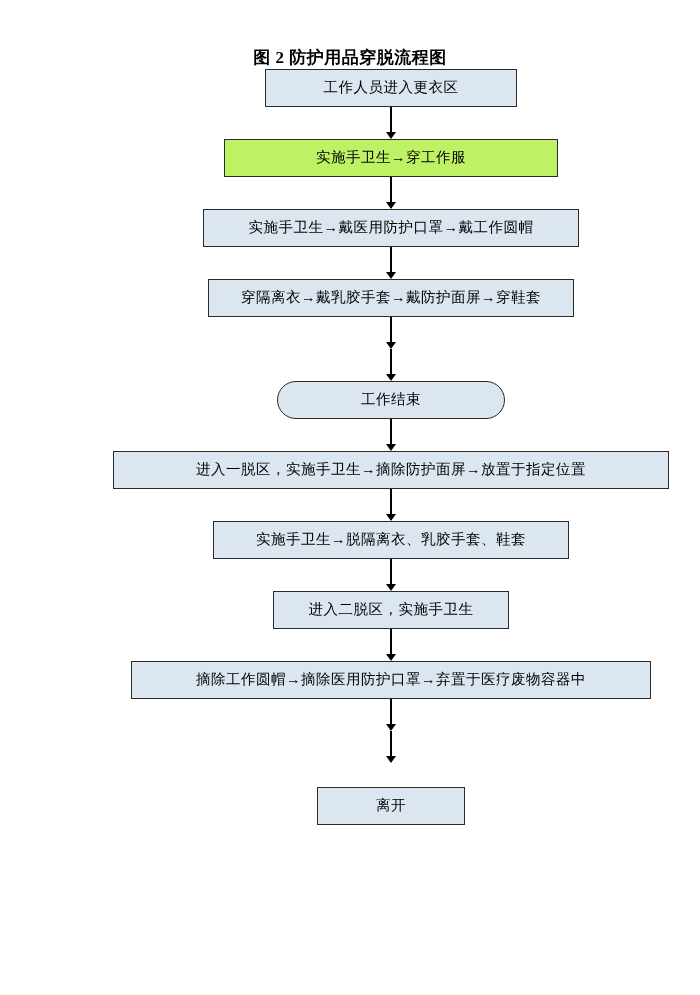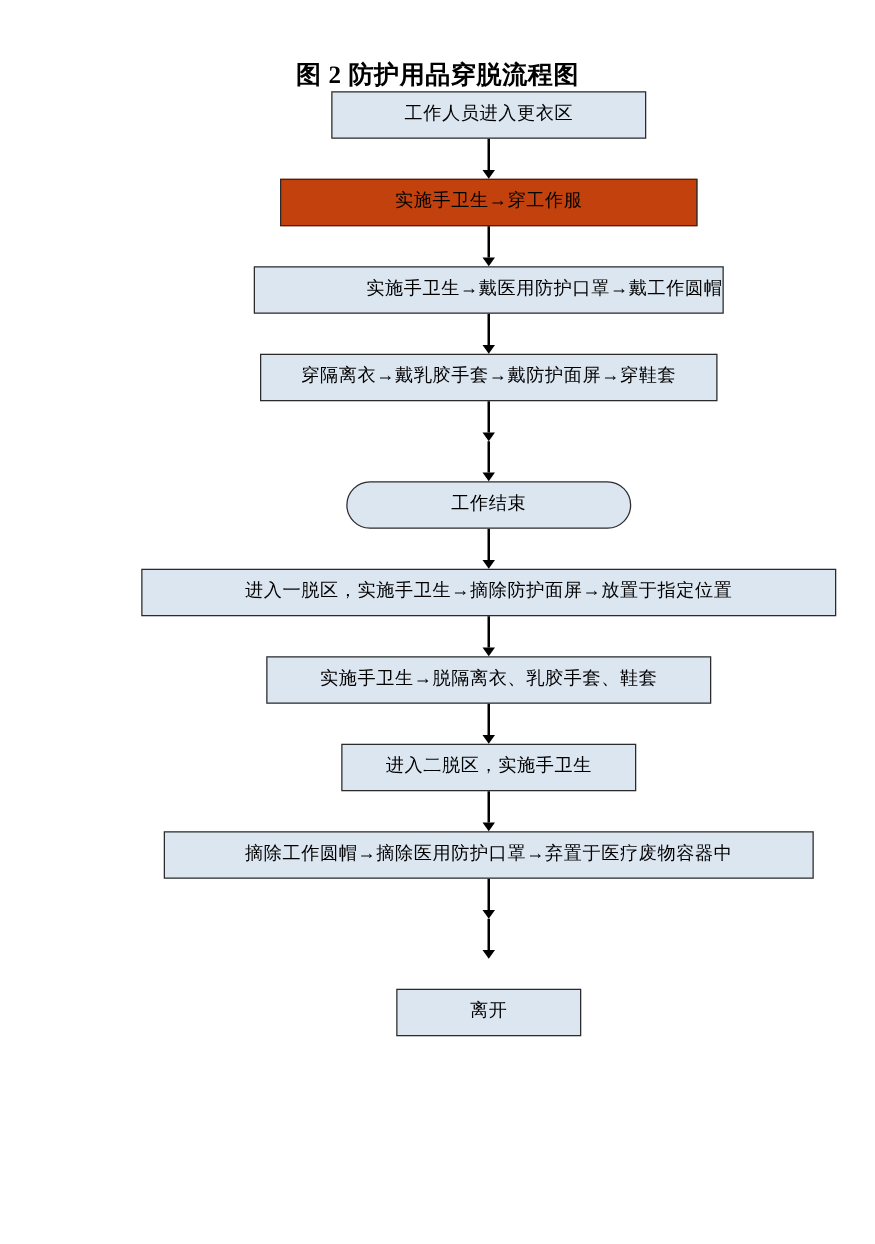--- a/index.html
+++ b/index.html
@@ -17,7 +17,7 @@
   }
   #flow-title {
     text-align: center;
-    font-size: 20px;
+    font-size: 17px;
     font-weight: bold;
     letter-spacing: 0.5px;
     margin-top: 46px;

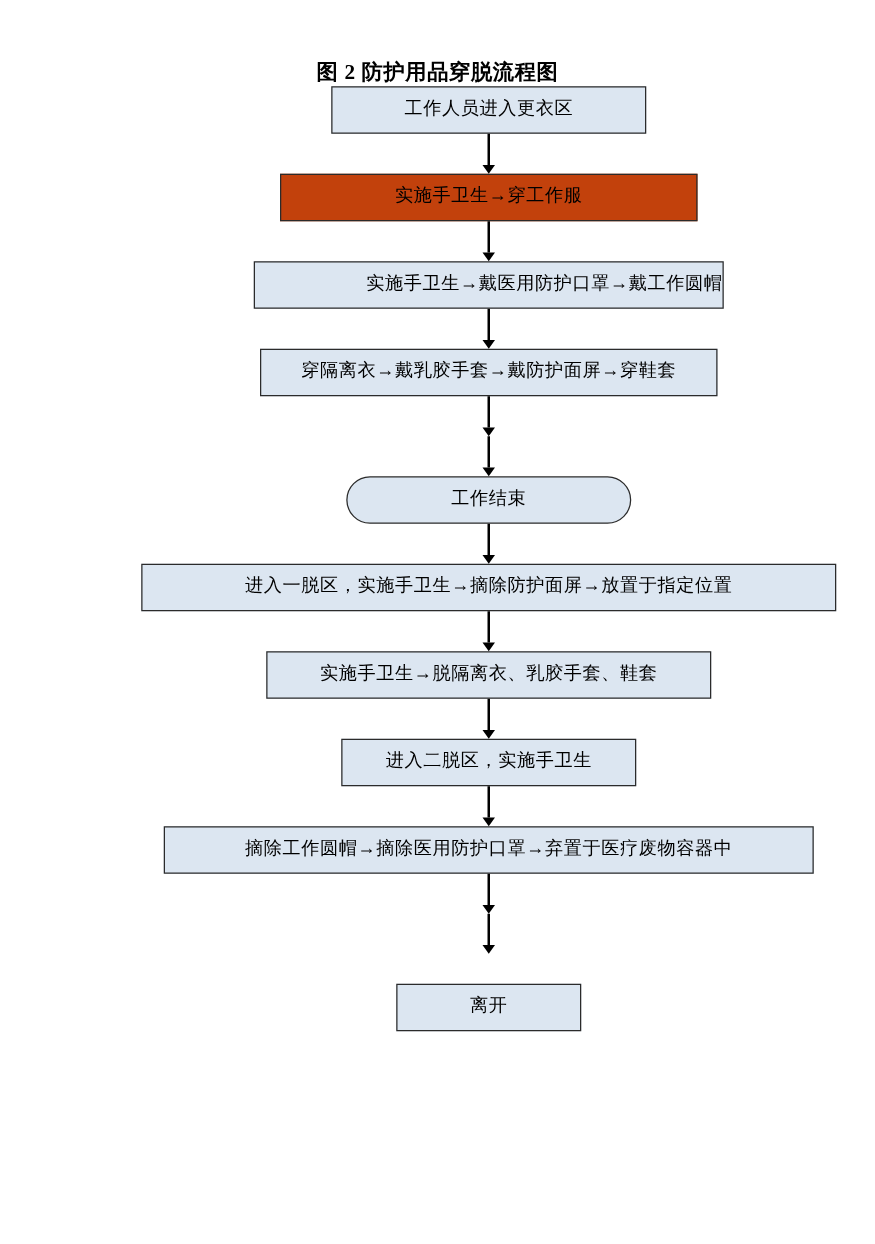--- a/index.html
+++ b/index.html
@@ -76,7 +76,7 @@
       <div class="stem" style="background: rgb(0, 0, 0);"></div>
       <div class="head" style="border-top-color: rgb(0, 0, 0);"></div>
     </div>
-    <div class="node" style="width: 334px; background: #c2410c; border-color: rgb(43, 43, 43); text-align: center;">
+    <div class="node" style="width: 334px; background: #bef264; border-color: rgb(43, 43, 43); text-align: center;">
       <span>实施手卫生→穿工作服</span>
     </div>
     <div class="arrow" style="height: 32px;">

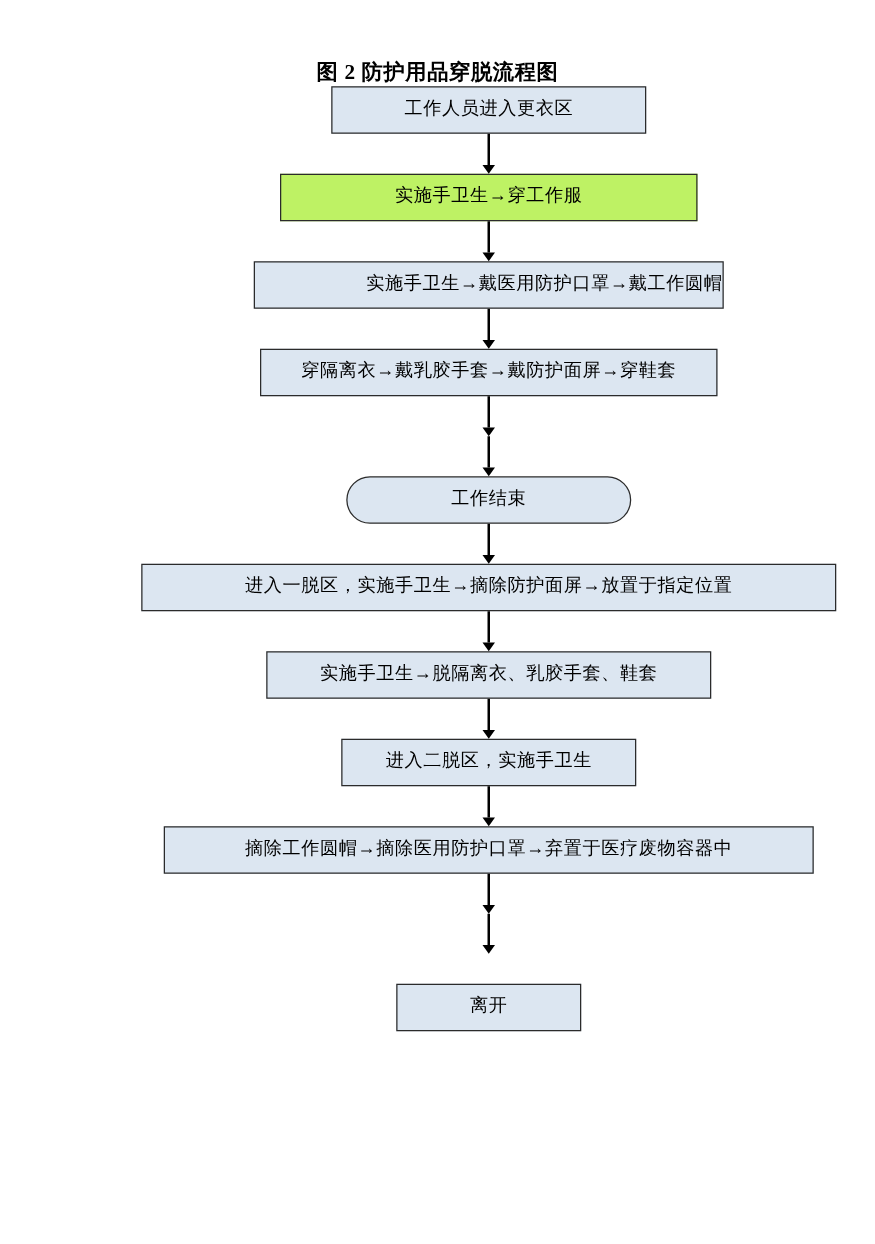--- a/index.html
+++ b/index.html
@@ -83,7 +83,7 @@
       <div class="stem" style="background: rgb(0, 0, 0);"></div>
       <div class="head" style="border-top-color: rgb(0, 0, 0);"></div>
     </div>
-    <div class="node" style="width: 376px; background: rgb(220, 230, 241); border-color: rgb(43, 43, 43); justify-content: flex-end;">
+    <div class="node" style="width: 376px; background: rgb(220, 230, 241); border-color: rgb(43, 43, 43);">
       <span>实施手卫生→戴医用防护口罩→戴工作圆帽</span>
     </div>
     <div class="arrow" style="height: 32px;">

